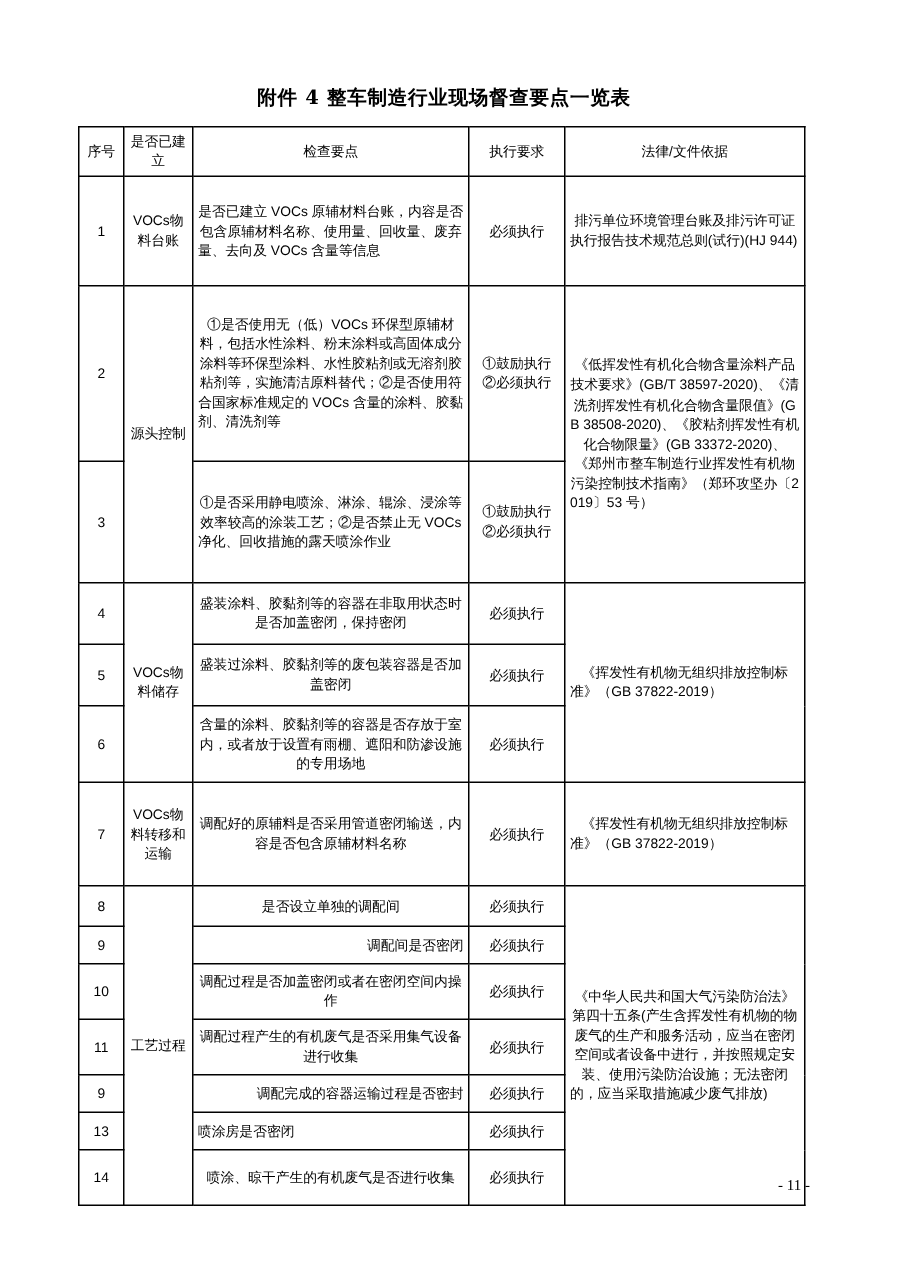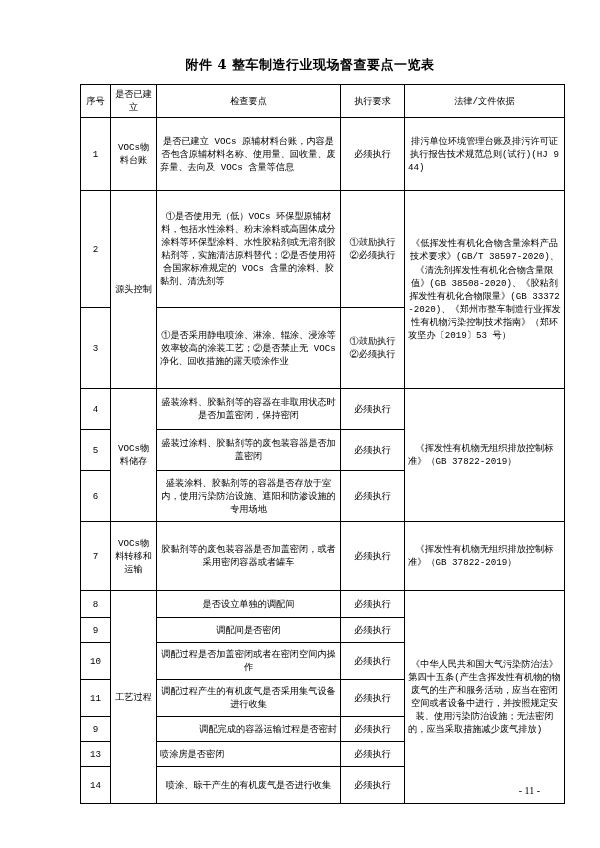--- a/index.html
+++ b/index.html
@@ -21,7 +21,7 @@
     width: 600px;
     height: 848px;
     box-sizing: border-box;
-    padding: 56px 60px 0 80px;
+    padding: 56px 60px 0 52px;
   }
   .doc-title {
     text-align: center;

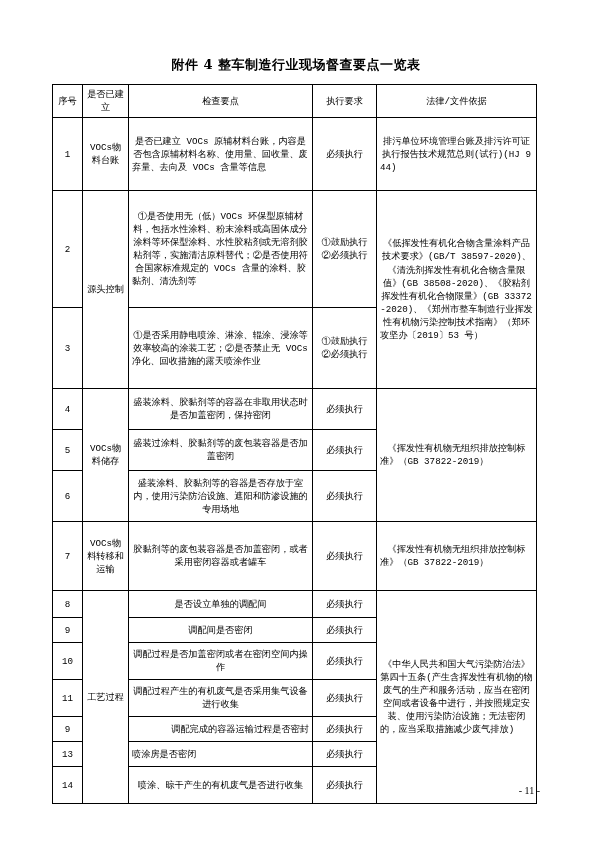--- a/index.html
+++ b/index.html
@@ -36,7 +36,7 @@
     border-collapse: collapse;
     width: 484px;
     table-layout: fixed;
-    font-family: Liberation Mono, monospace;
+    font-family: Liberation Sans, sans-serif;
   }
   table.main td, table.main th {
     border: 1px solid #000;

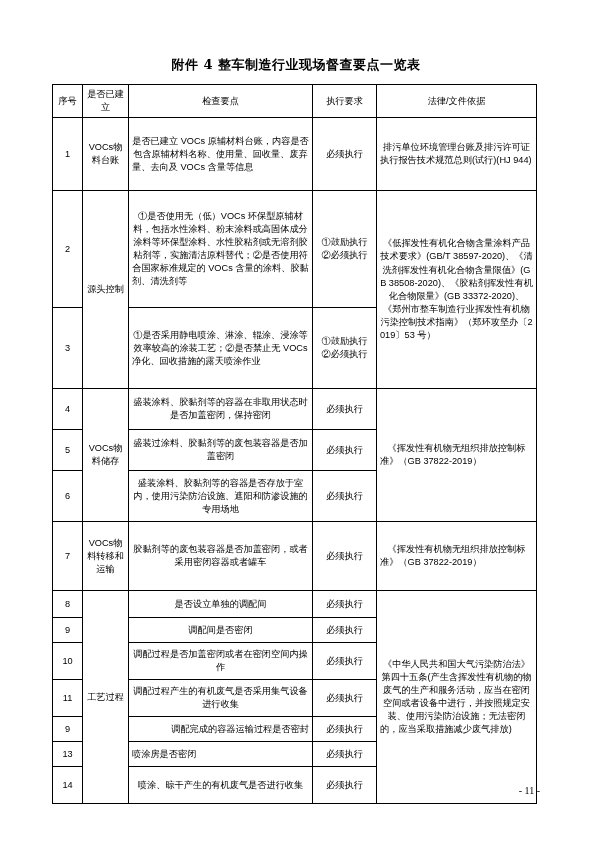--- a/index.html
+++ b/index.html
@@ -155,7 +155,7 @@
 
       <tr>
         <td class="num">6</td>
-        <td class="left" style="height:44px">盛装涂料、胶黏剂等的容器是否存放于室内，使用污染防治设施、遮阳和防渗设施的专用场地</td>
+        <td class="left" style="height:44px">含量的涂料、胶黏剂等的容器是否存放于室内，或者放于设置有雨棚、遮阳和防渗设施的专用场地</td>
         <td class="req-cell">必须执行</td>
       </tr>
 

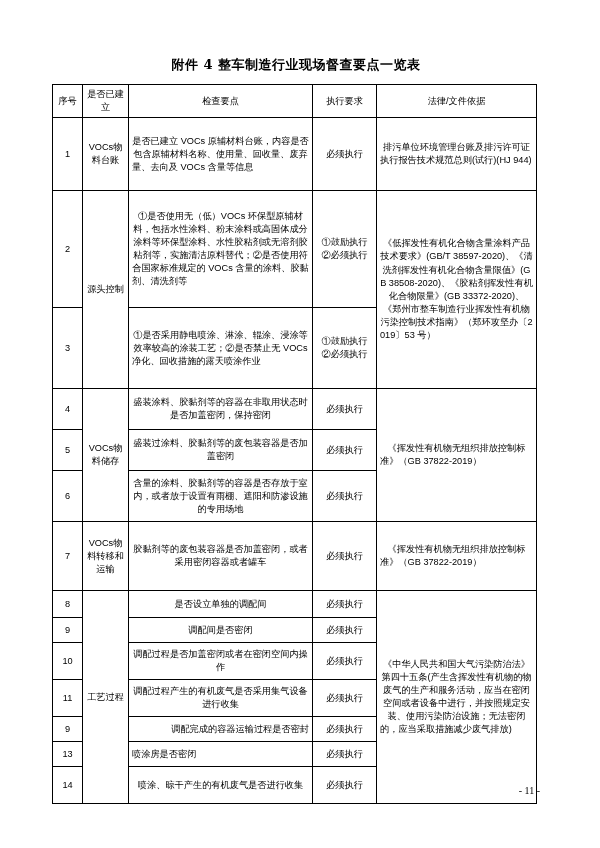--- a/index.html
+++ b/index.html
@@ -162,7 +162,7 @@
       <tr>
         <td class="num">7</td>
         <td class="vtext">VOCs物料转移和运输</td>
-        <td class="left" style="height:62px">胶黏剂等的废包装容器是否加盖密闭，或者采用密闭容器或者罐车</td>
+        <td class="left" style="height:62px">调配好的原辅料是否采用管道密闭输送，内容是否包含原辅材料名称</td>
         <td class="req-cell">必须执行</td>
         <td class="law-cell">《挥发性有机物无组织排放控制标准》（GB 37822-2019）</td>
       </tr>

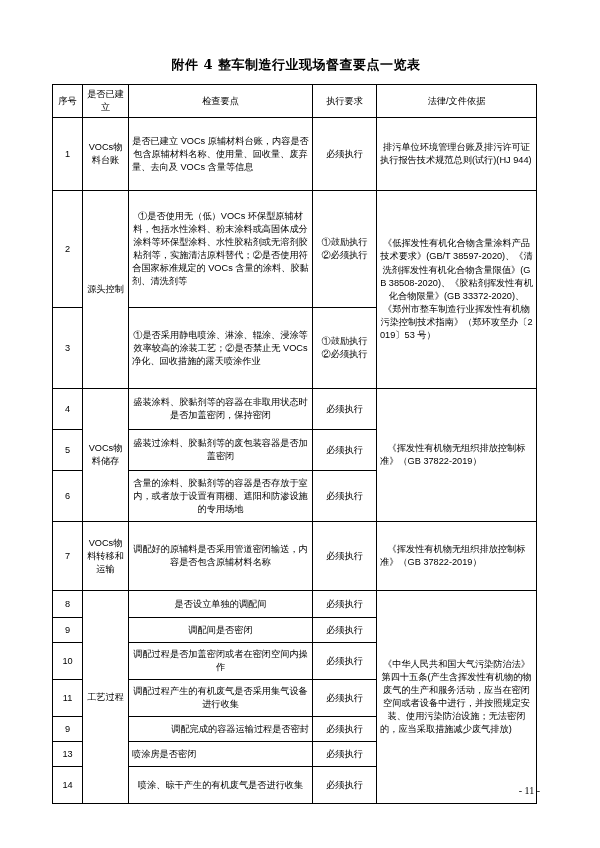--- a/index.html
+++ b/index.html
@@ -177,7 +177,7 @@
 
       <tr>
         <td class="num">9</td>
-        <td class="left" style="height:18px;text-align:center">调配间是否密闭</td>
+        <td class="left" style="height:18px;text-align:right">调配间是否密闭</td>
         <td class="req-cell">必须执行</td>
       </tr>
 

